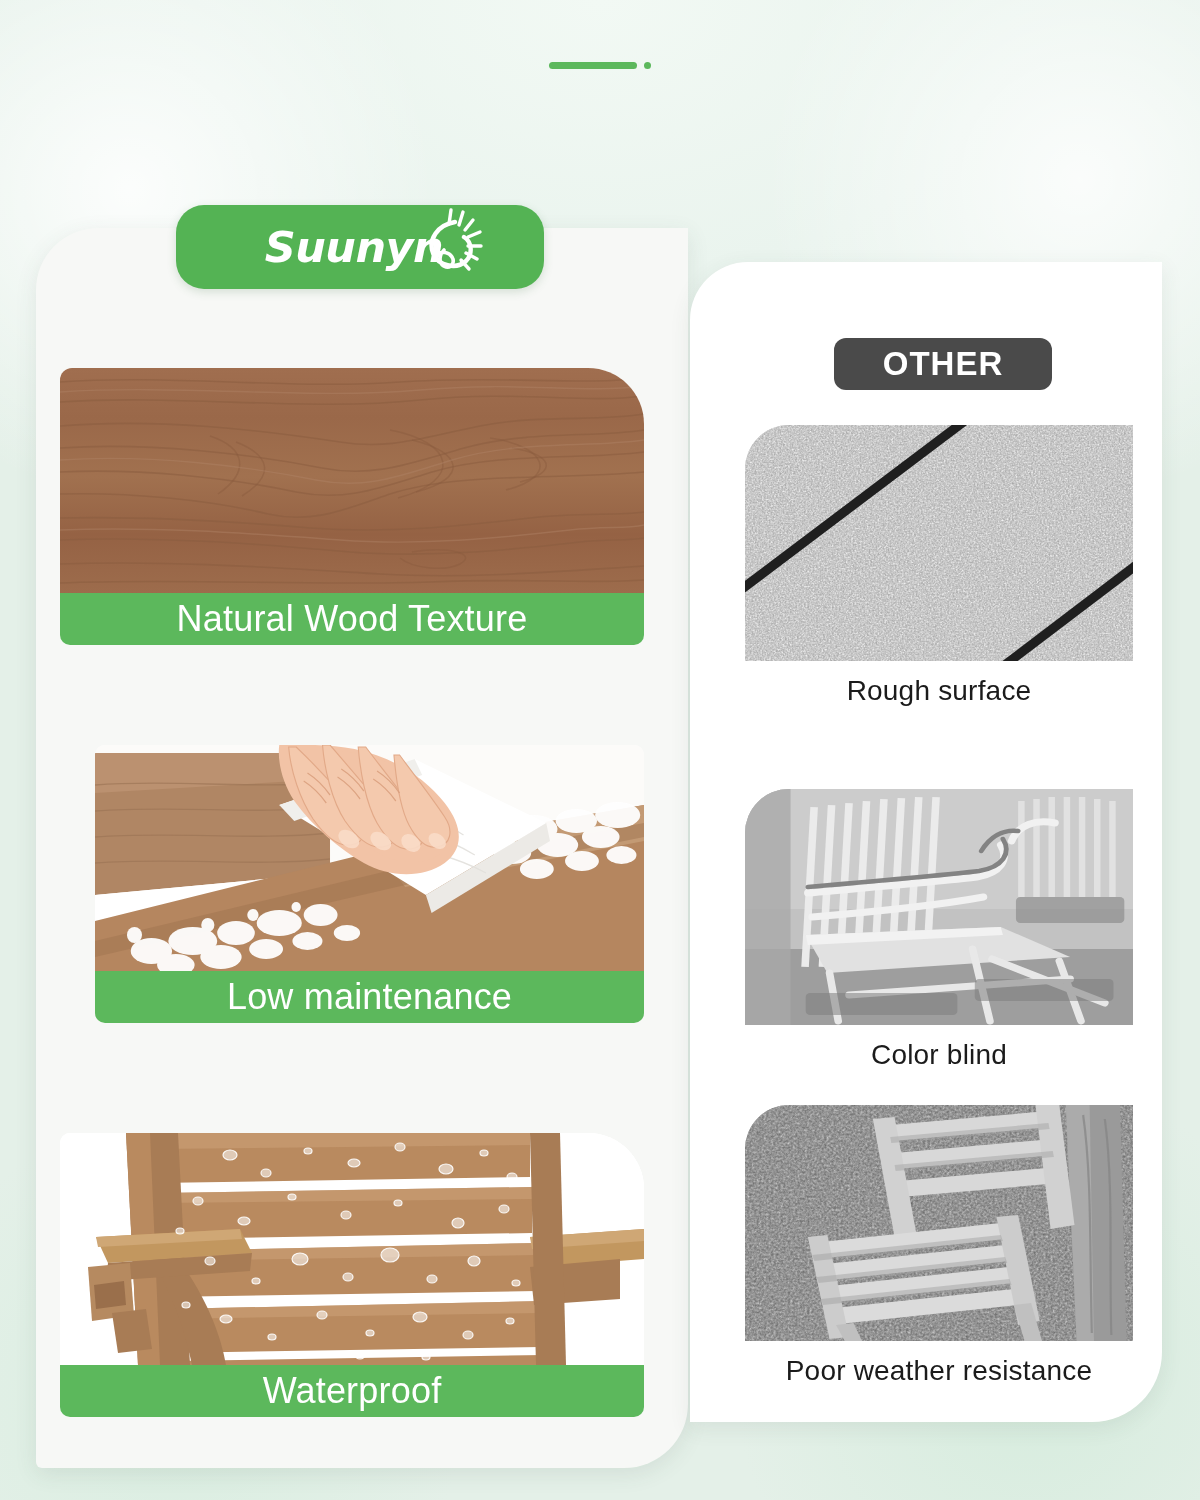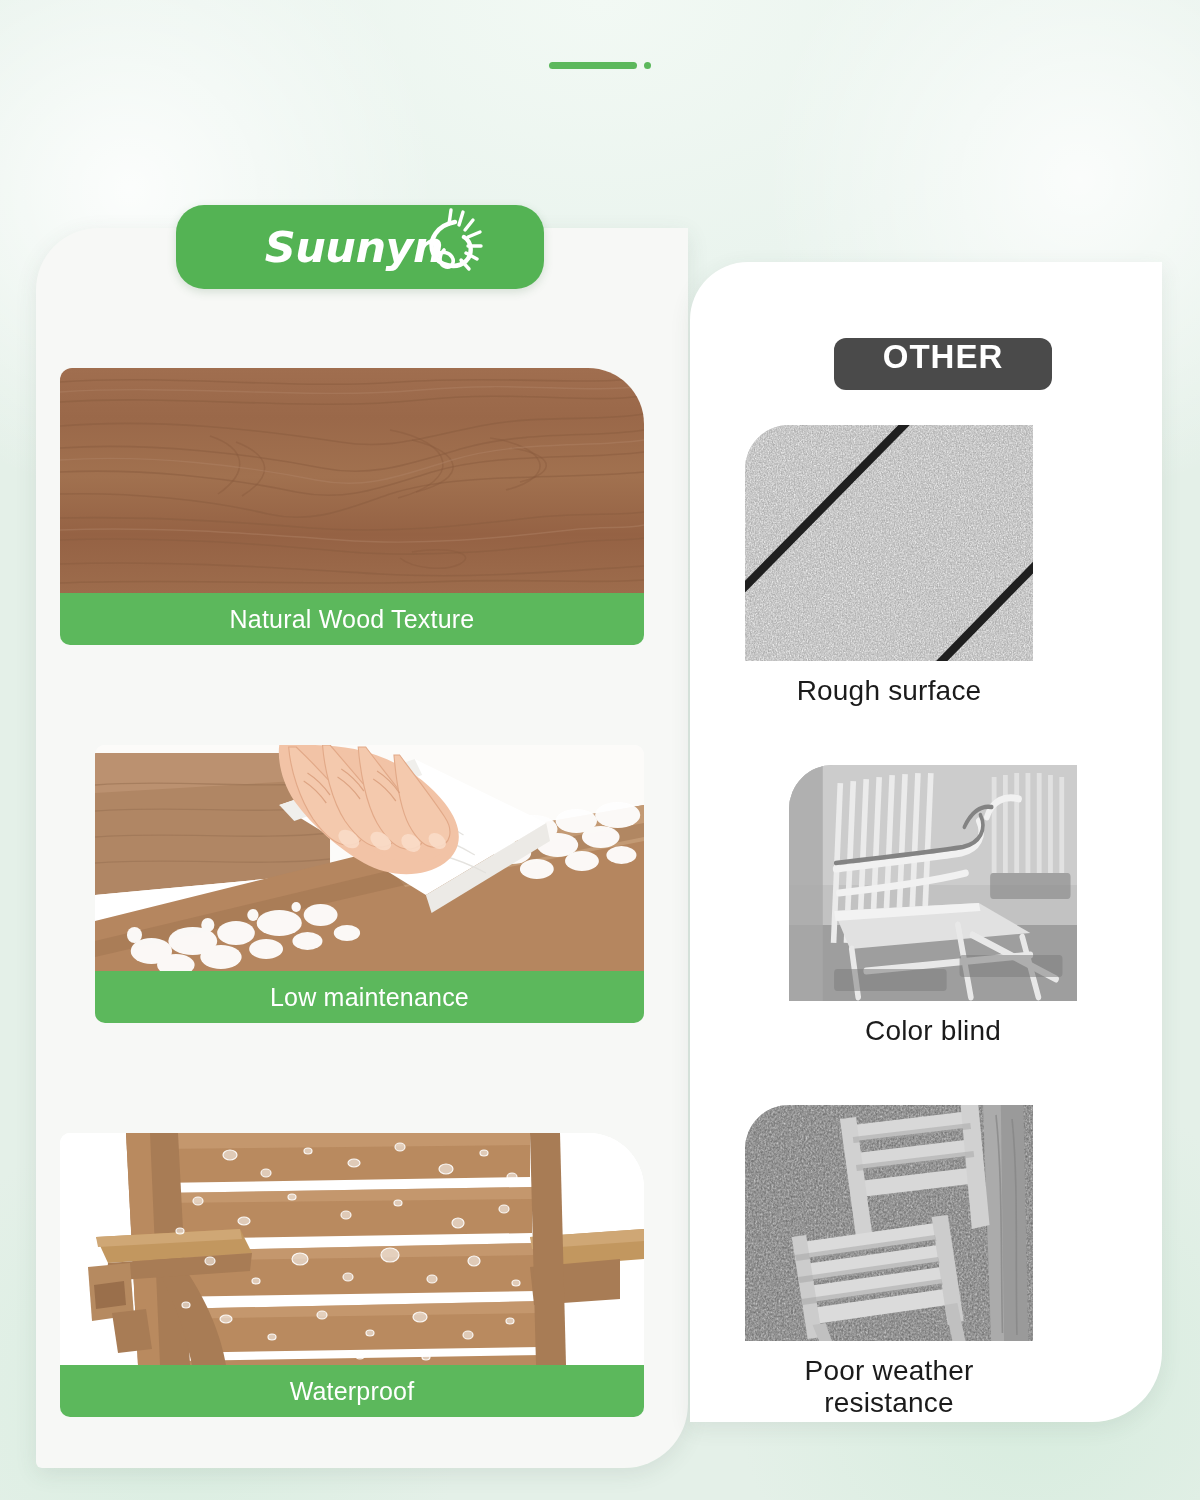--- a/index.html
+++ b/index.html
@@ -150,6 +150,7 @@
     background: #4a4a4a;
     border-radius: 12px;
     display: flex;
+    align-items: center;
     justify-content: center;
     z-index: 15;
   }

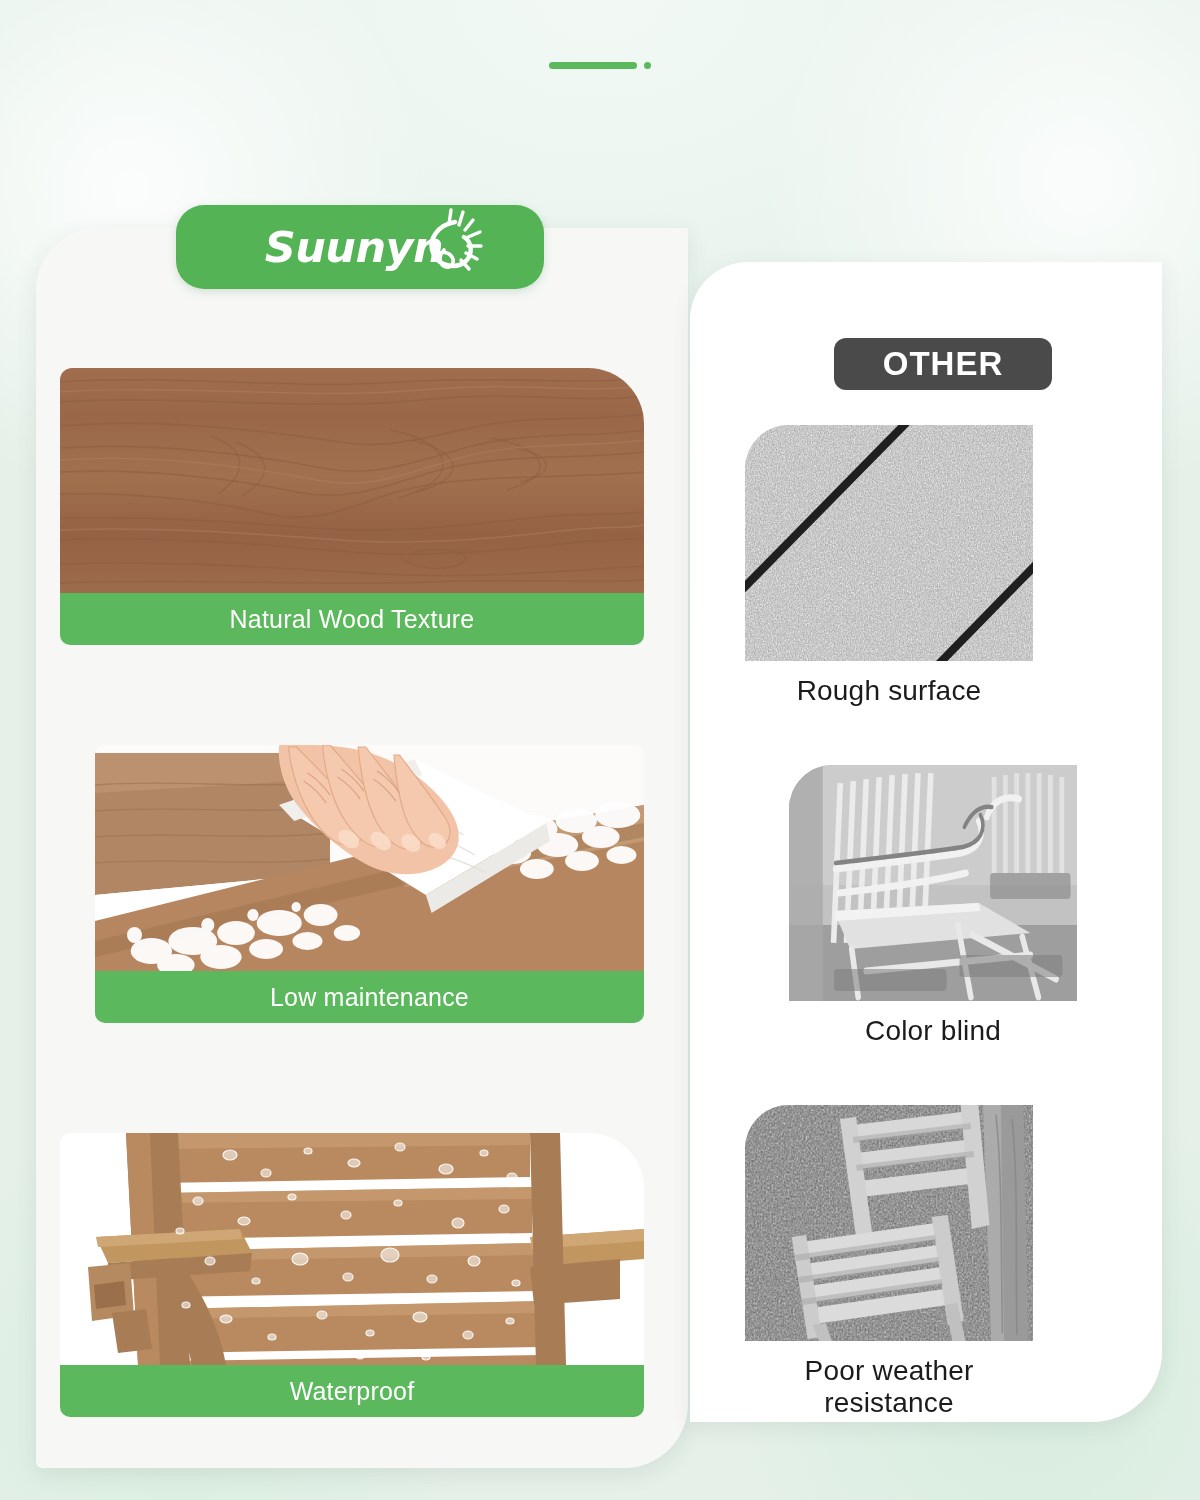--- a/index.html
+++ b/index.html
@@ -183,7 +183,7 @@
     align-items: center;
     justify-content: center;
     color: #ffffff;
-    font-size: 25px;
+    font-size: 36px;
     font-weight: 400;
     letter-spacing: 0.2px;
   }

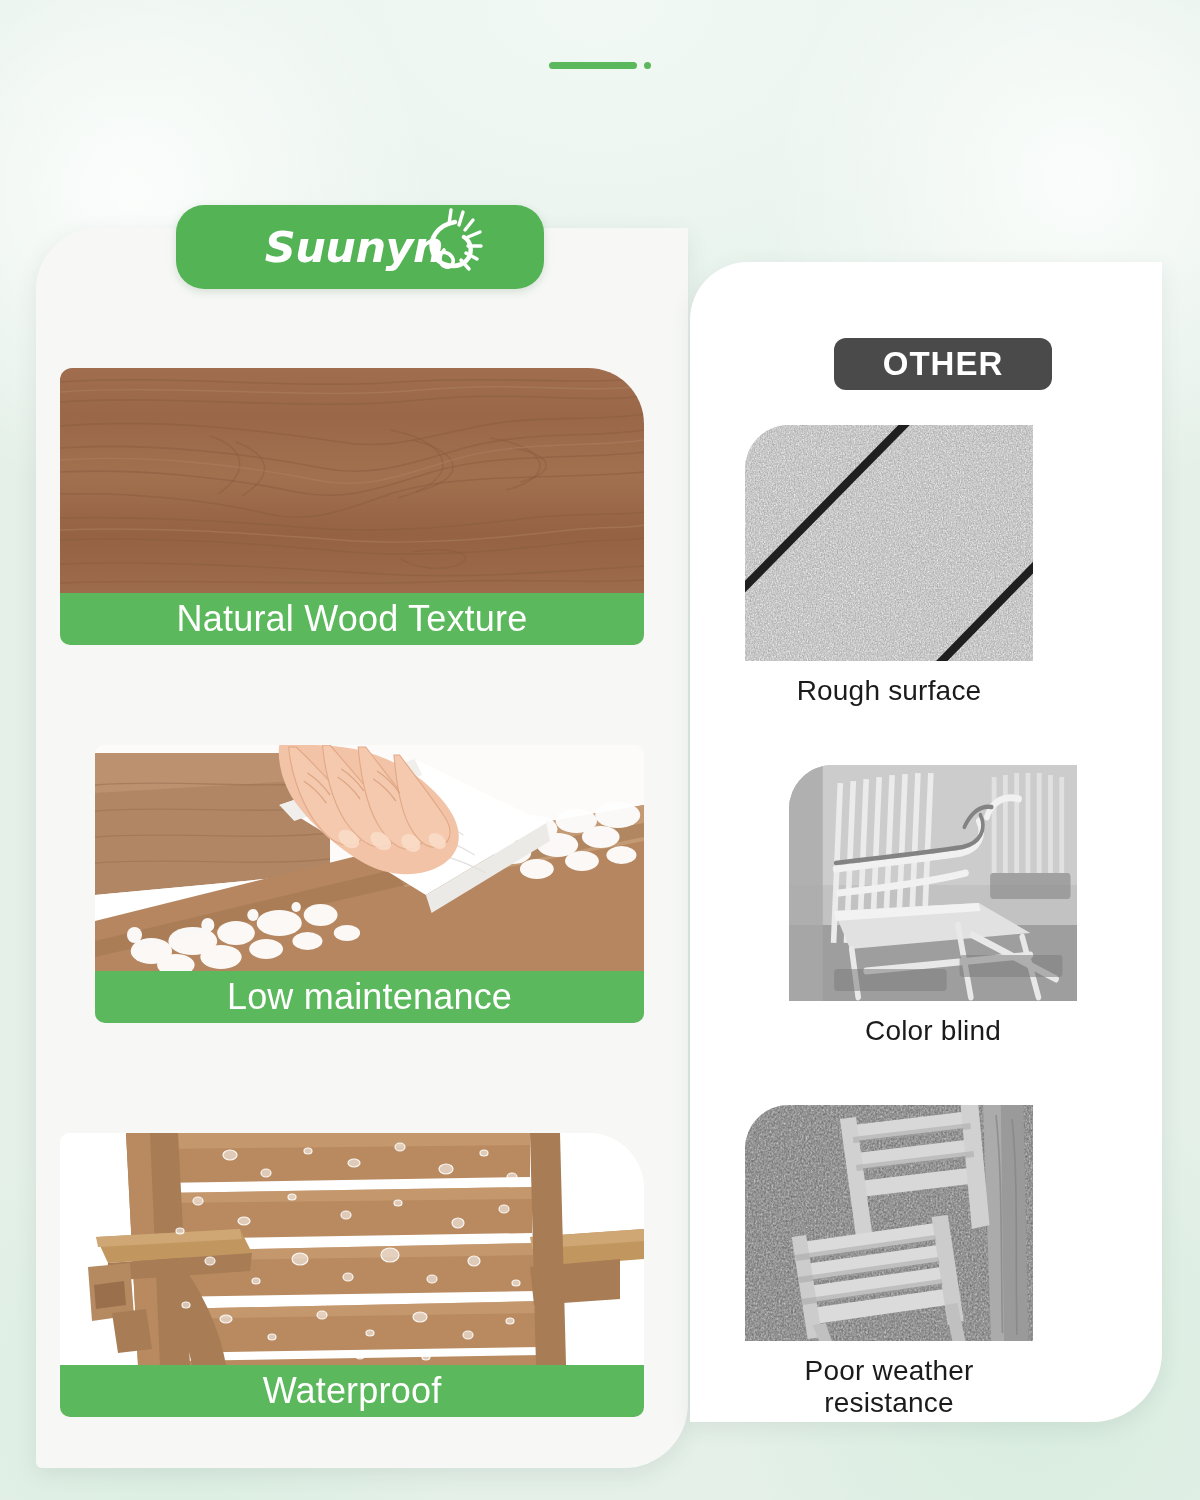--- a/index.html
+++ b/index.html
@@ -215,7 +215,7 @@
   .con {
     position: absolute;
     left: 745px;
-    width: 288px;
+    width: 388px;
   }
   .con-media {
     width: 100%;

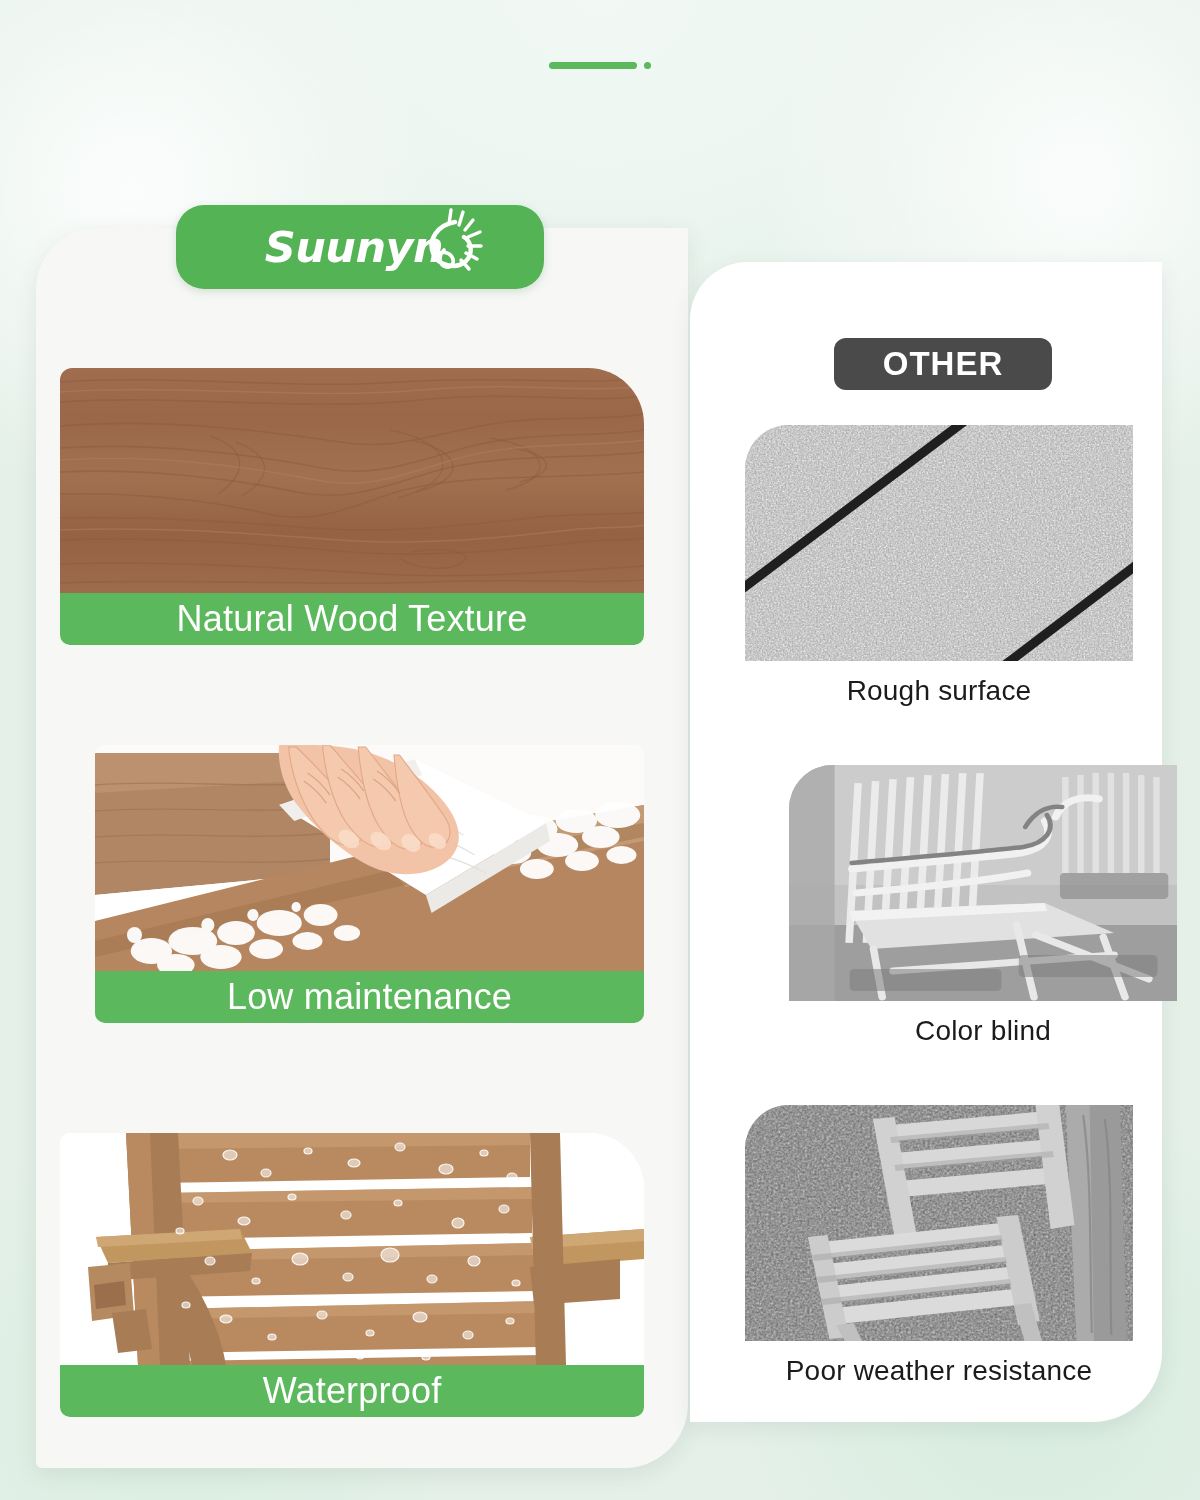--- a/index.html
+++ b/index.html
@@ -234,7 +234,7 @@
     letter-spacing: 0.2px;
   }
   .con-1 { top: 425px; }
-  .con-2 { top: 765px; margin-left: 44px; }
+  .con-2 { top: 789px; }
   .con-3 { top: 1105px; }
   .con-media svg { position: absolute; inset: 0; width: 100%; height: 100%; }
 </style>

